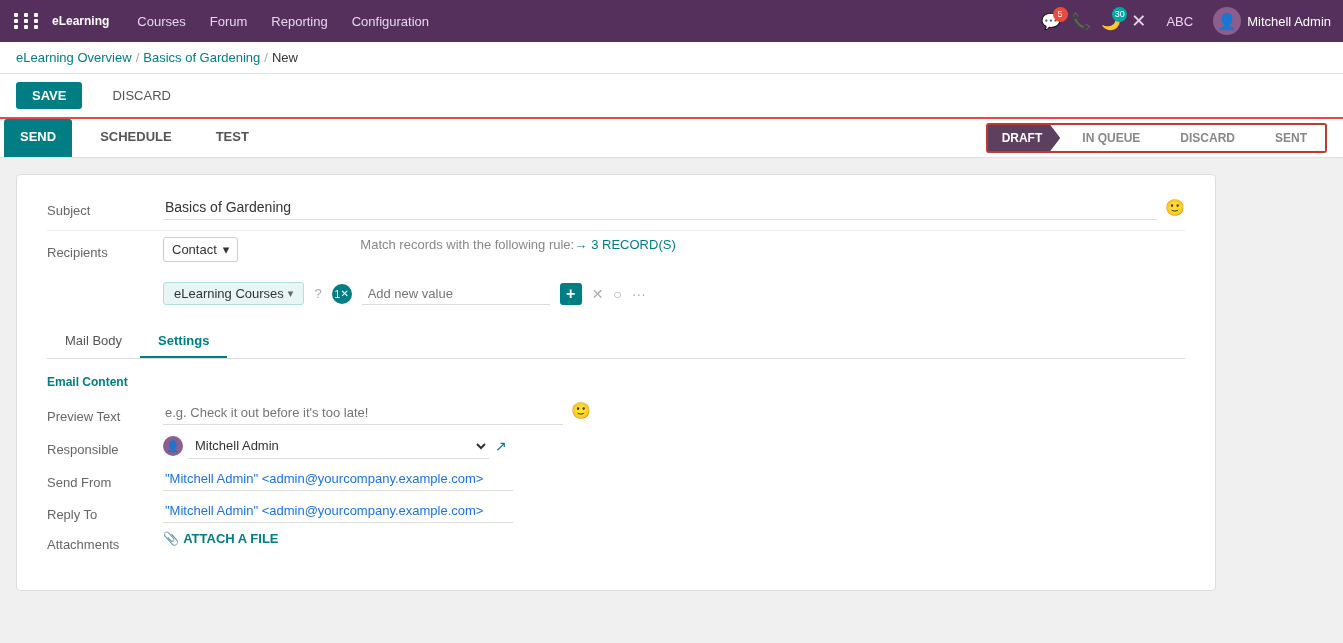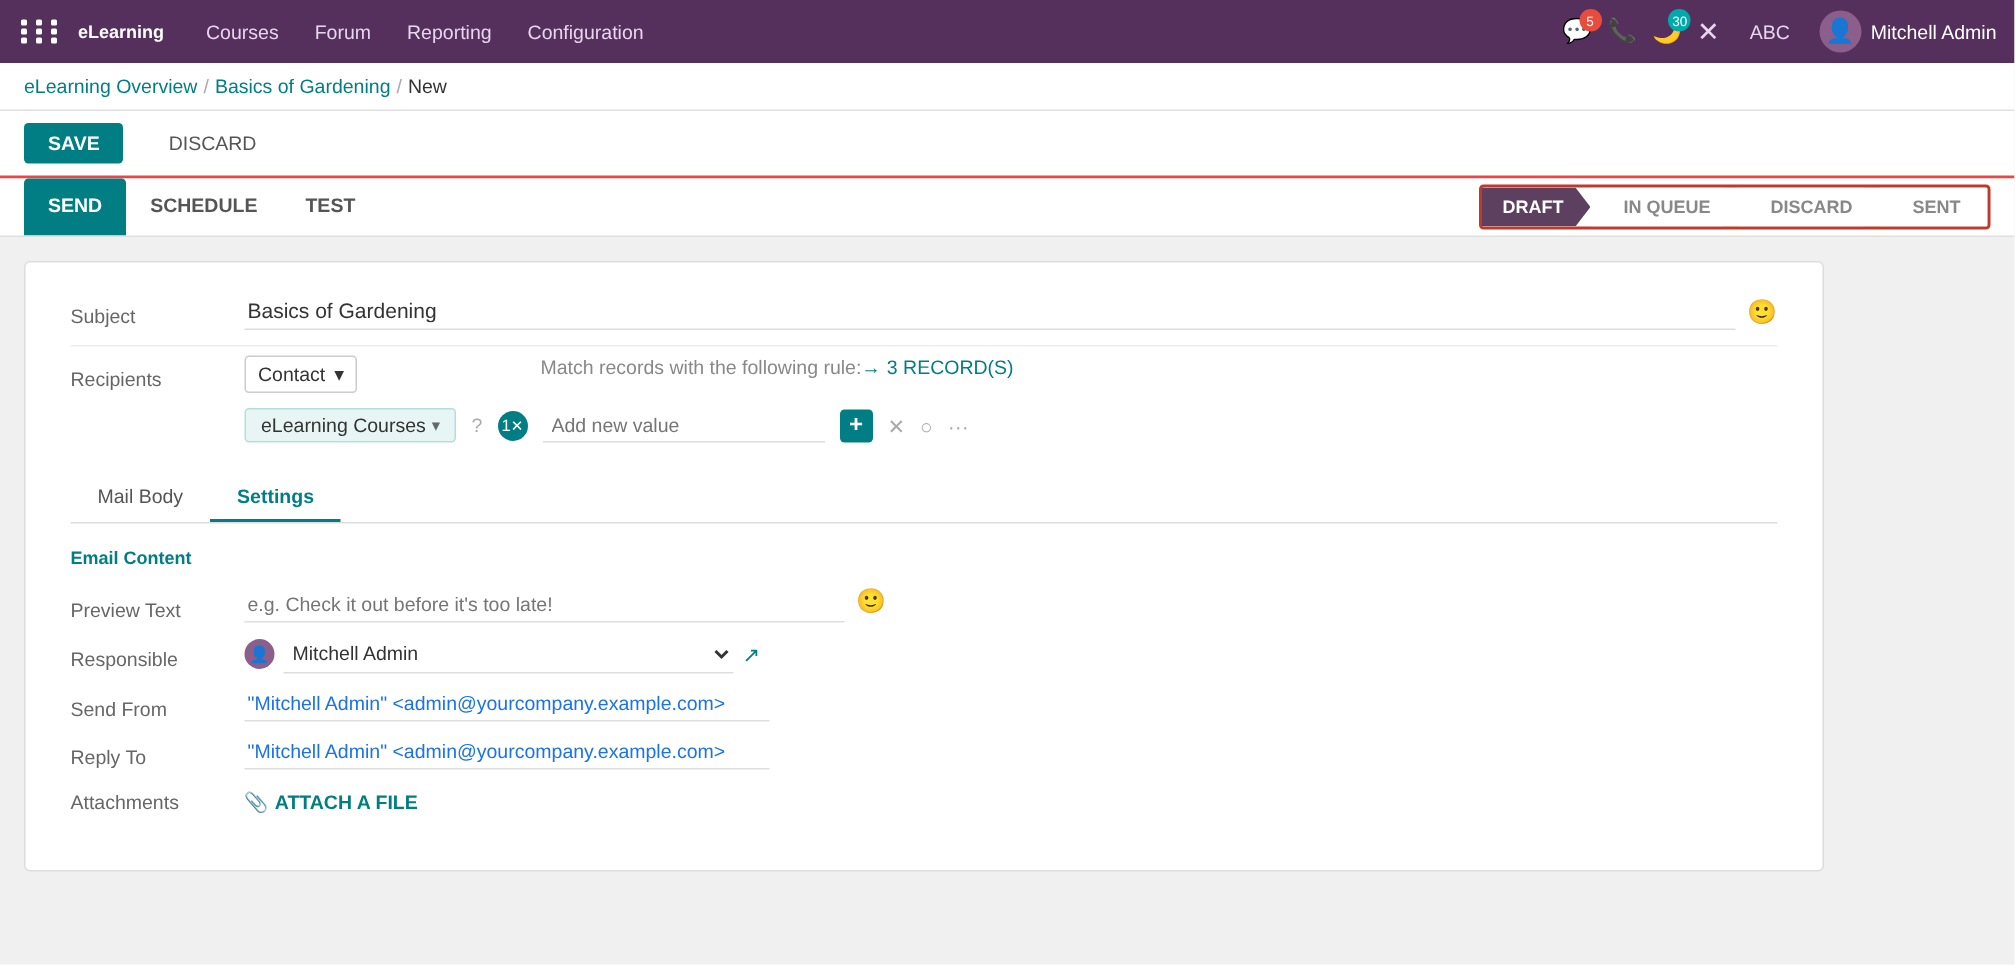--- a/index.html
+++ b/index.html
@@ -61,8 +61,8 @@
     
     .toolbar {
       background: #fff;
-      padding: 0 16px;
-      display: flex; align-items: center; gap: 0;
+      padding: 0 4px;
+      display: flex; align-items: center; gap: 12px;
       border-bottom: 1px solid #e0e0e0;
       position: relative;
     }

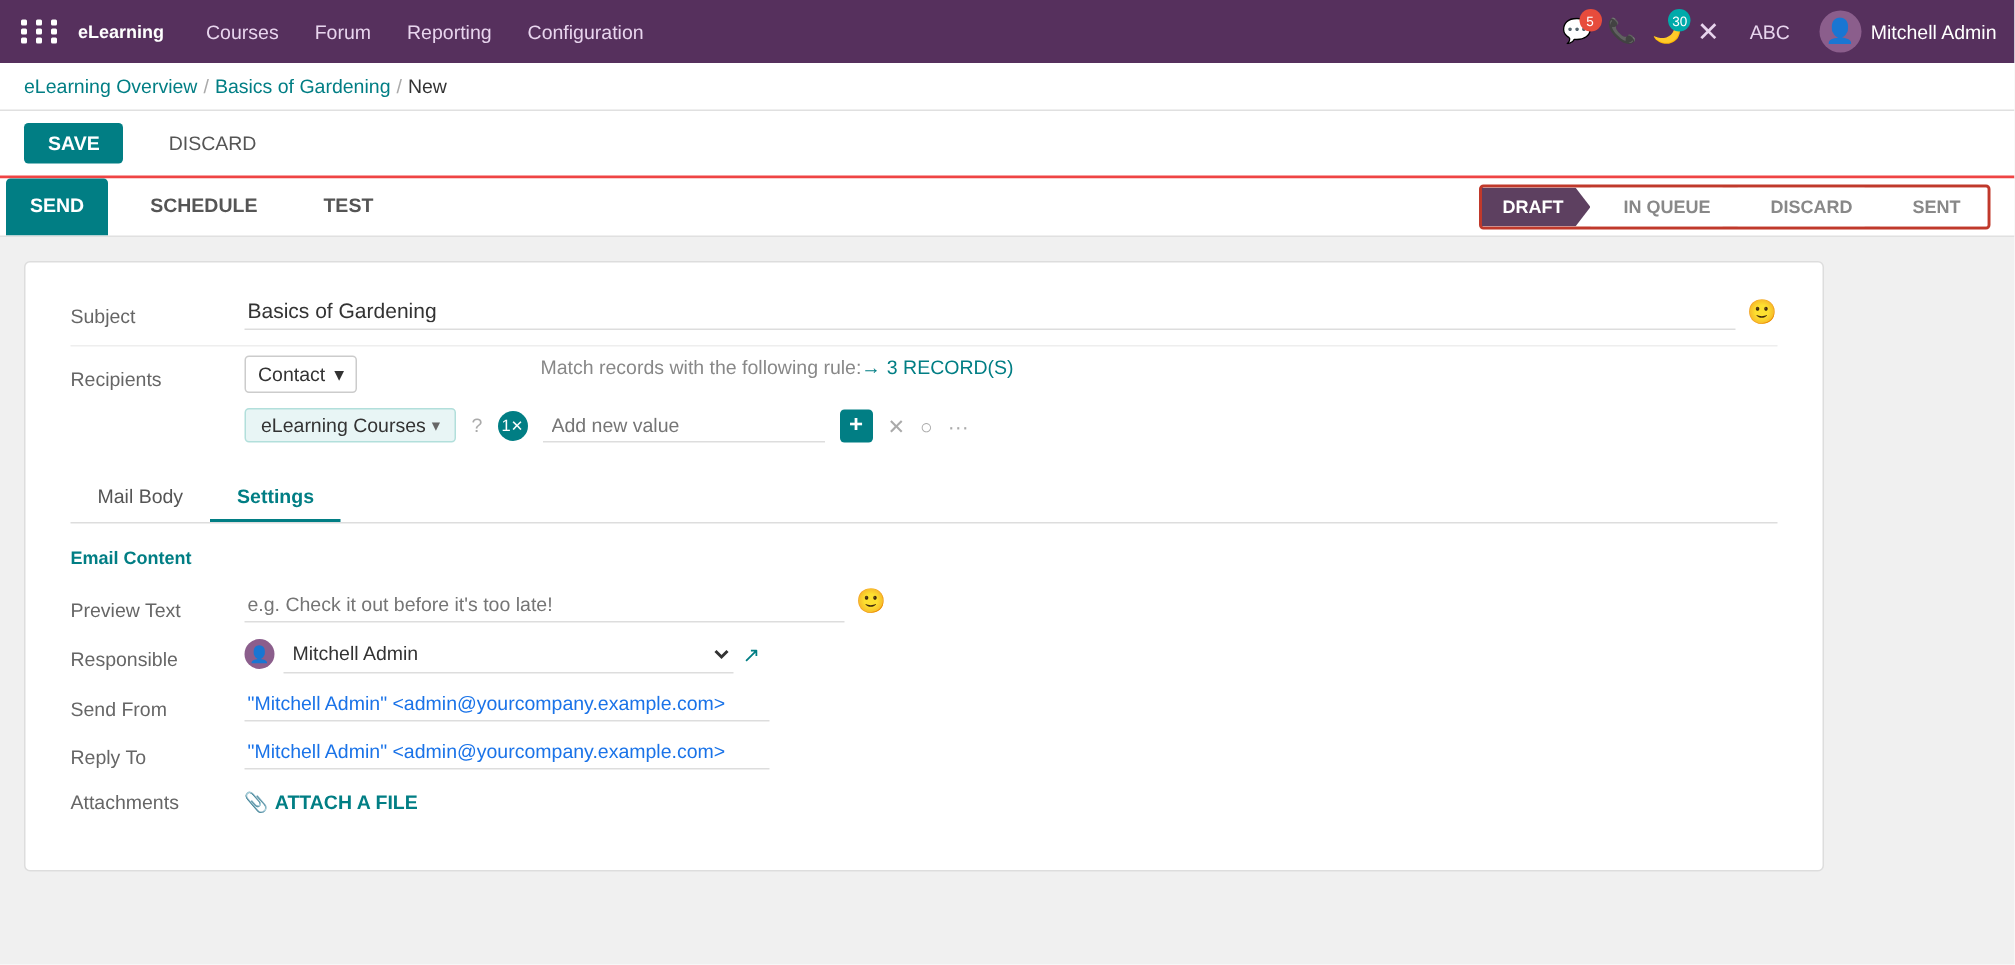--- a/index.html
+++ b/index.html
@@ -155,7 +155,7 @@
 
     .filter-row {
       display: flex; align-items: center; gap: 8px;
-      margin-top: 10px;
+      margin-top: 20px;
     }
     .filter-tag {
       background: #e8f5f5; border: 1px solid #b2dfdb;

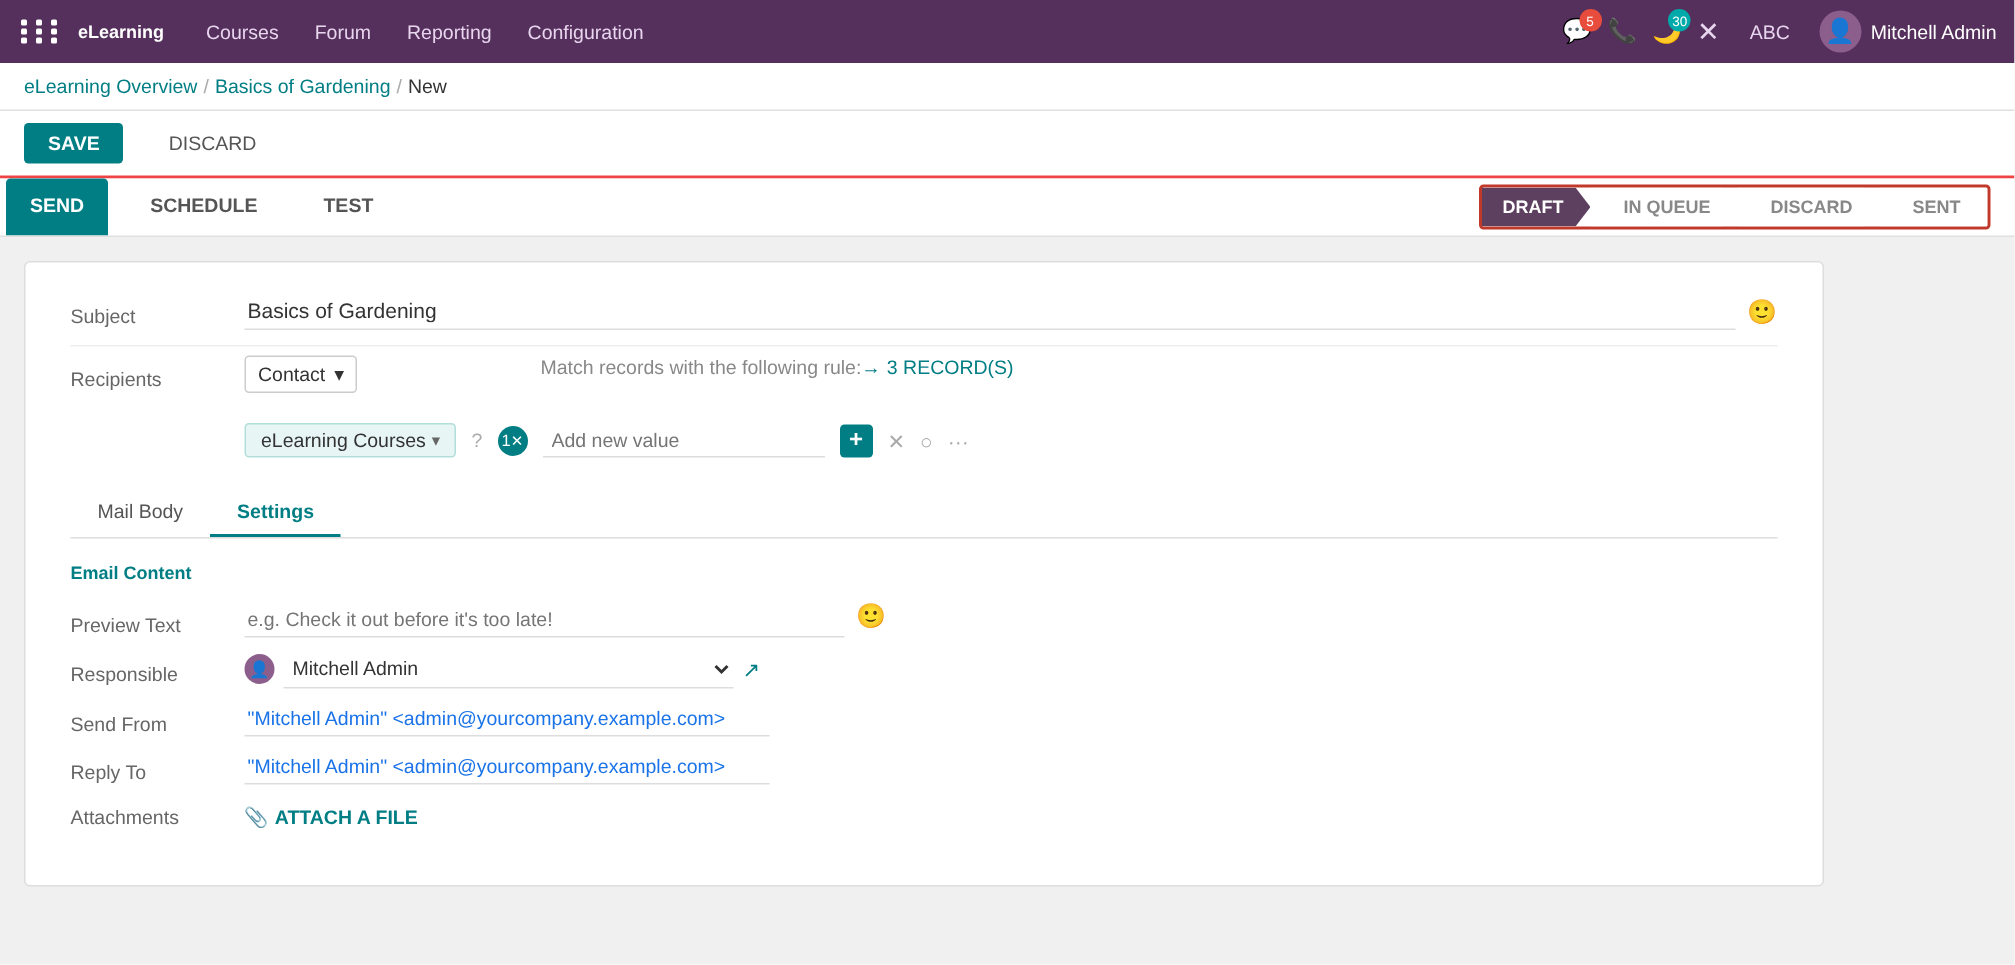--- a/index.html
+++ b/index.html
@@ -398,7 +398,7 @@
         <span class="email-value">"Mitchell Admin" &lt;admin@yourcompany.example.com&gt;</span>
       </div>
 
-      <div class="form-row" style="align-items:flex-end;">
+      <div class="form-row" style="align-items:flex-start;">
         <div class="form-label">Attachments</div>
         <a class="attach-link" href="#">
           <span>📎</span>

